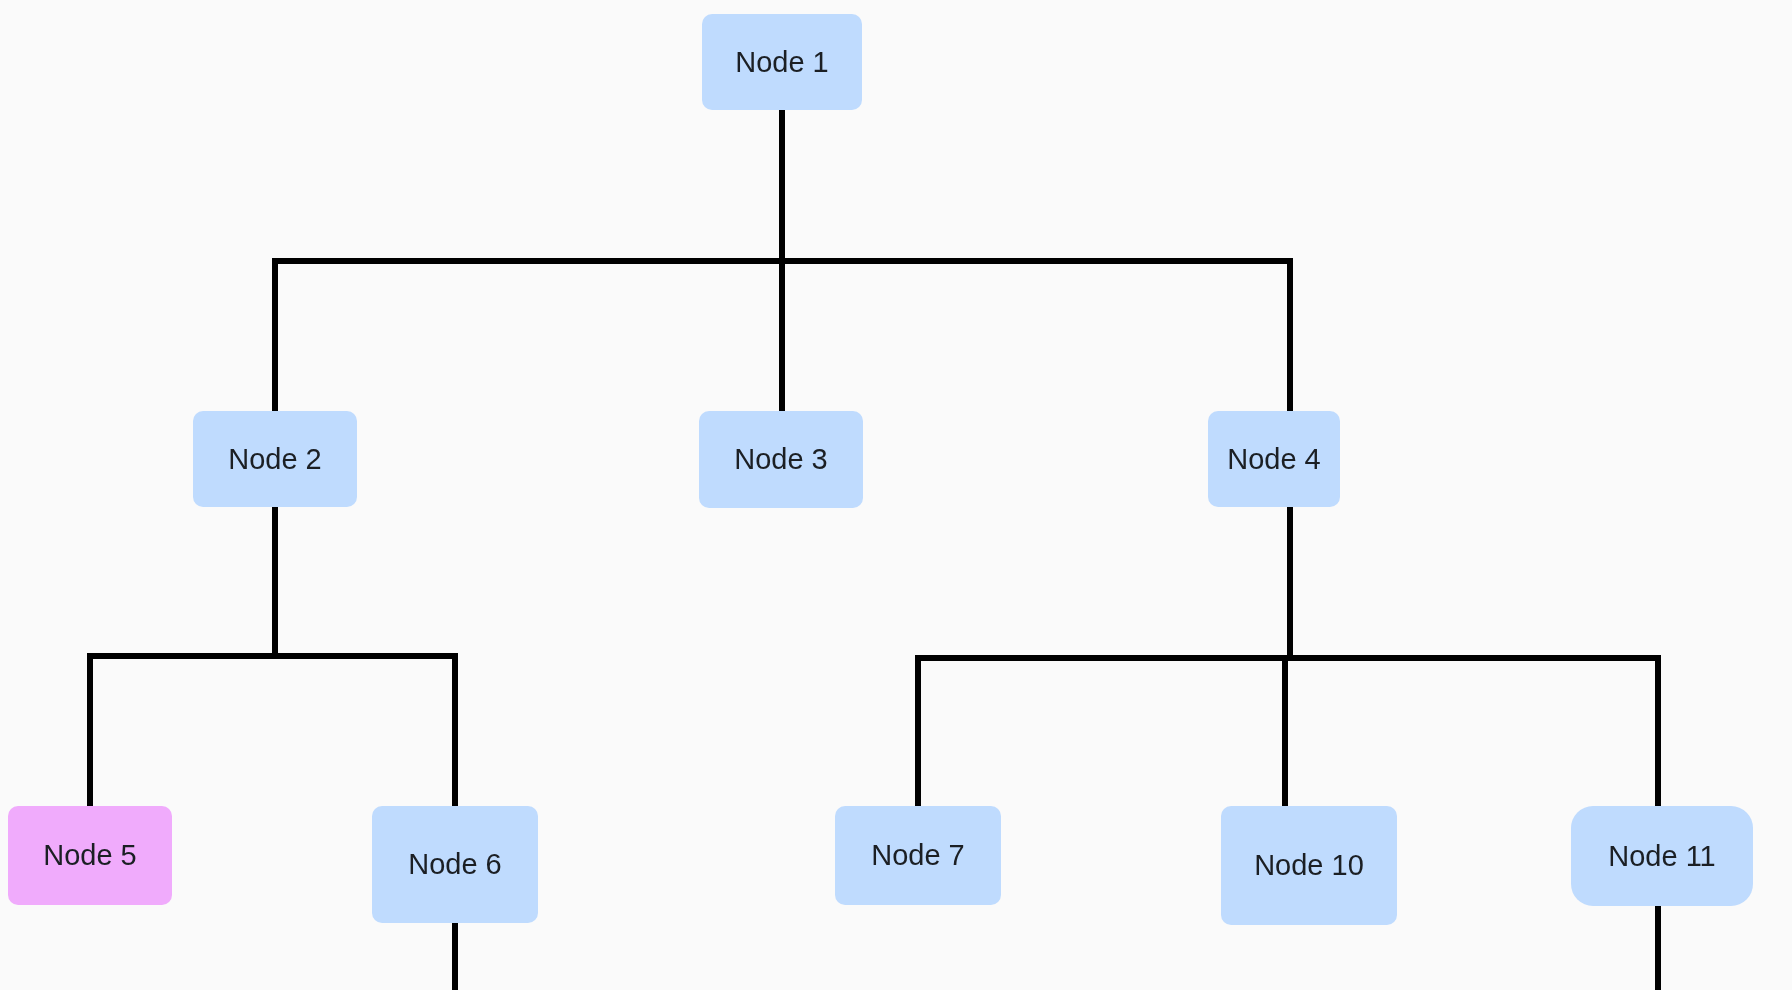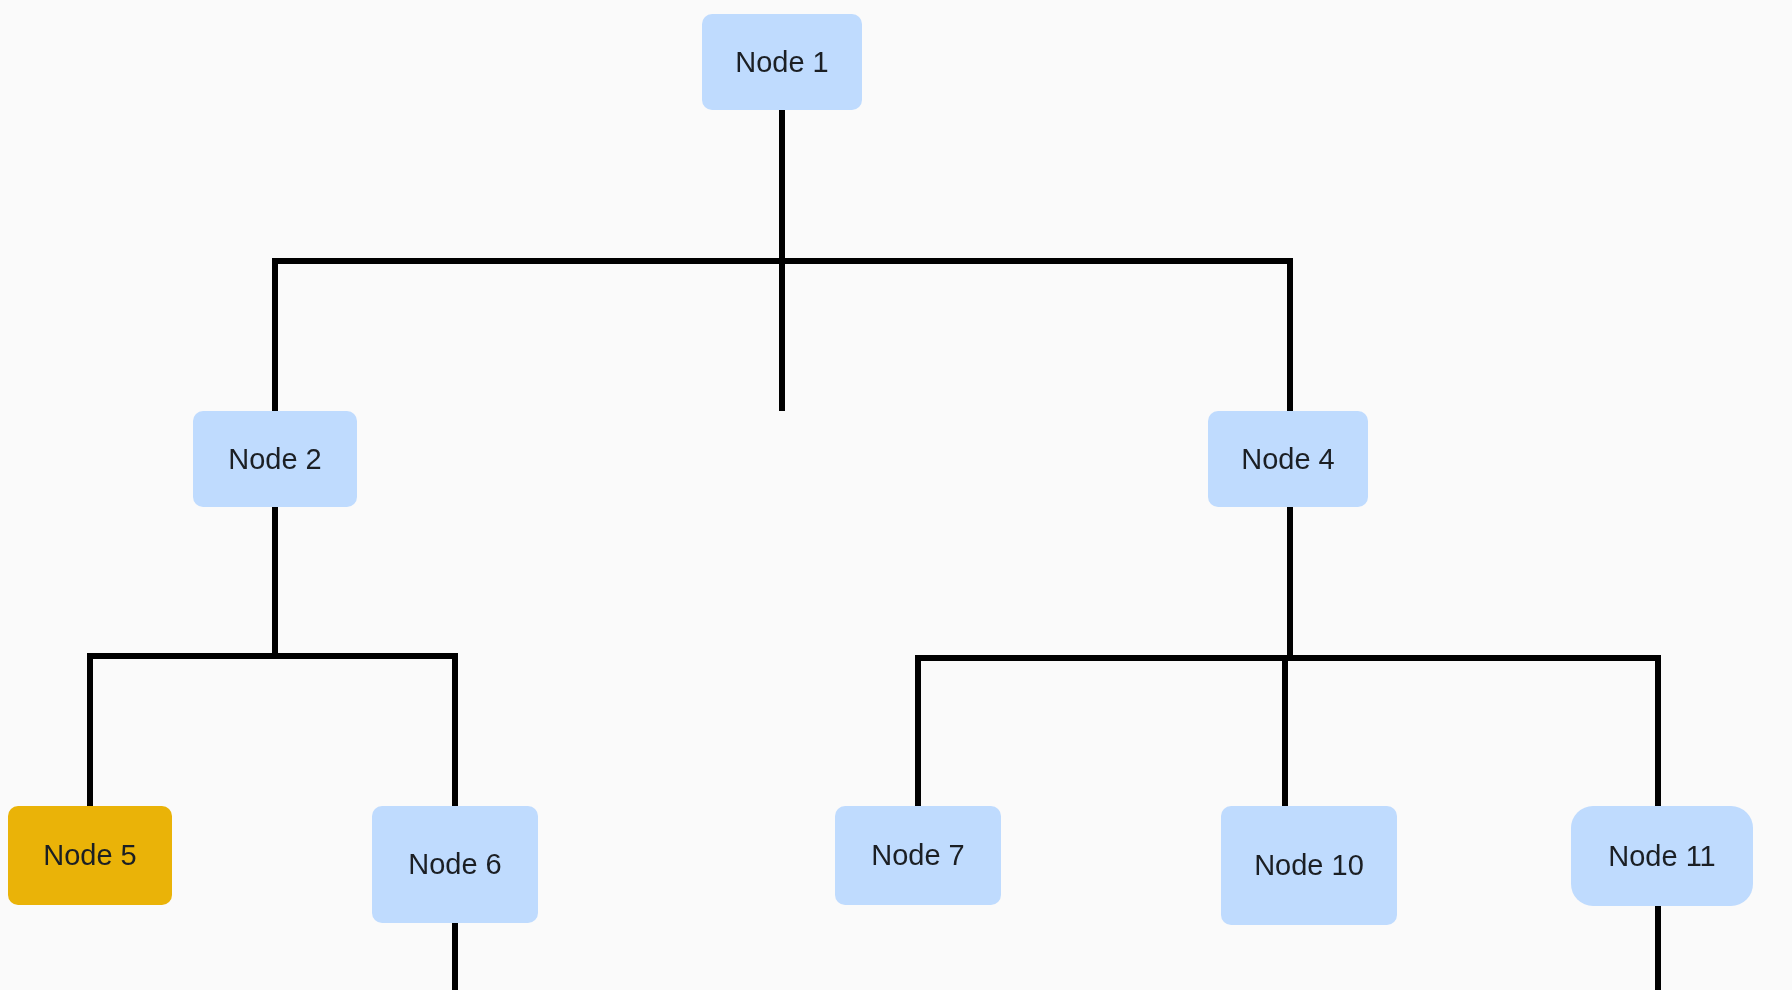--- a/index.html
+++ b/index.html
@@ -55,6 +55,9 @@
     <div class="node" style="left: 193px; top: 411px; width: 164px; height: 96px; background: rgb(191, 219, 254); border-radius: 10px;">
       <span class="node-label" style="color: rgb(27, 31, 36); font-size: 29px;">Node 2</span>
     </div>
+    <div class="node" style="left: 699px; top: 411px; width: 164px; height: 97px; background: rgb(191, 219, 254); border-radius: 10px;">
+      <span class="node-label" style="color: rgb(27, 31, 36); font-size: 29px;">Node 3</span>
+    </div>
     <div class="node" style="left: 1208px; top: 411px; width: 160px; height: 96px; background: rgb(191, 219, 254); border-radius: 10px;">
       <span class="node-label" style="color: rgb(27, 31, 36); font-size: 29px;">Node 4</span>
     </div>

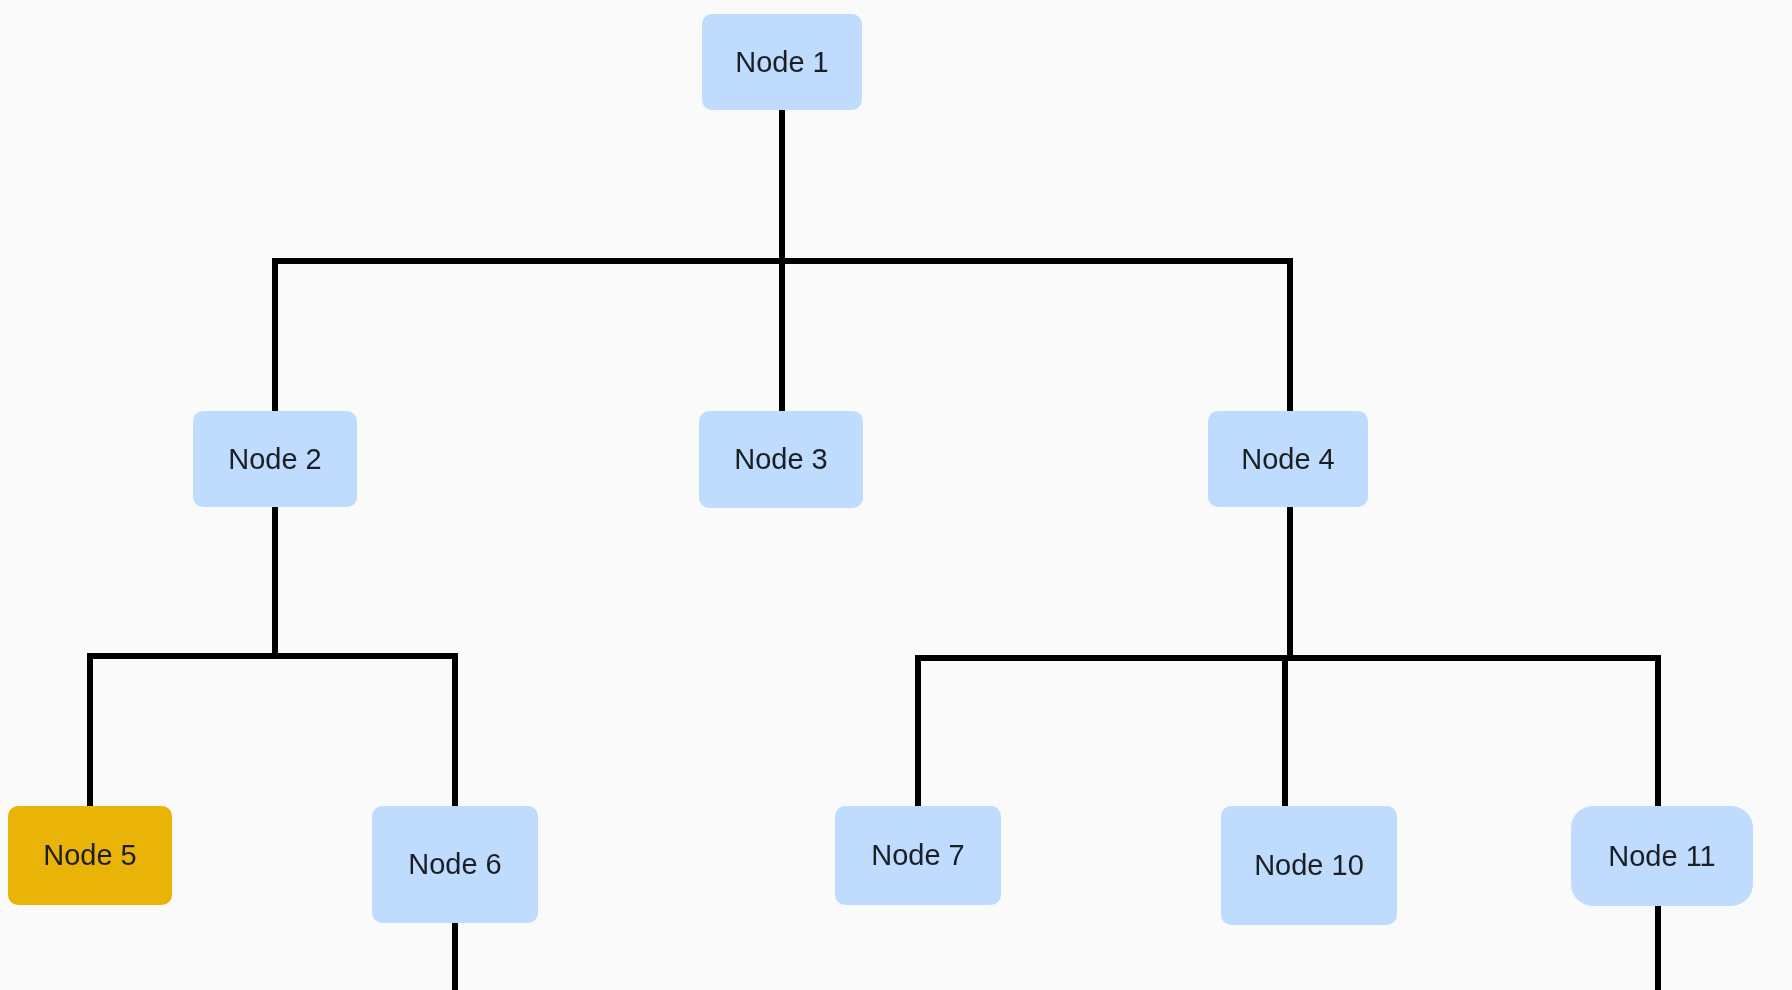--- a/index.html
+++ b/index.html
@@ -58,7 +58,7 @@
     <div class="node" style="left: 699px; top: 411px; width: 164px; height: 97px; background: rgb(191, 219, 254); border-radius: 10px;">
       <span class="node-label" style="color: rgb(27, 31, 36); font-size: 29px;">Node 3</span>
     </div>
-    <div class="node" style="left: 1208px; top: 411px; width: 160px; height: 96px; background: rgb(191, 219, 254); border-radius: 10px;">
+    <div class="node" style="left: 1208px; top: 411px; width: 132px; height: 96px; background: rgb(191, 219, 254); border-radius: 10px;">
       <span class="node-label" style="color: rgb(27, 31, 36); font-size: 29px;">Node 4</span>
     </div>
     <div class="node" style="left: 8px; top: 806px; width: 164px; height: 99px; background: #eab308; border-radius: 10px;">

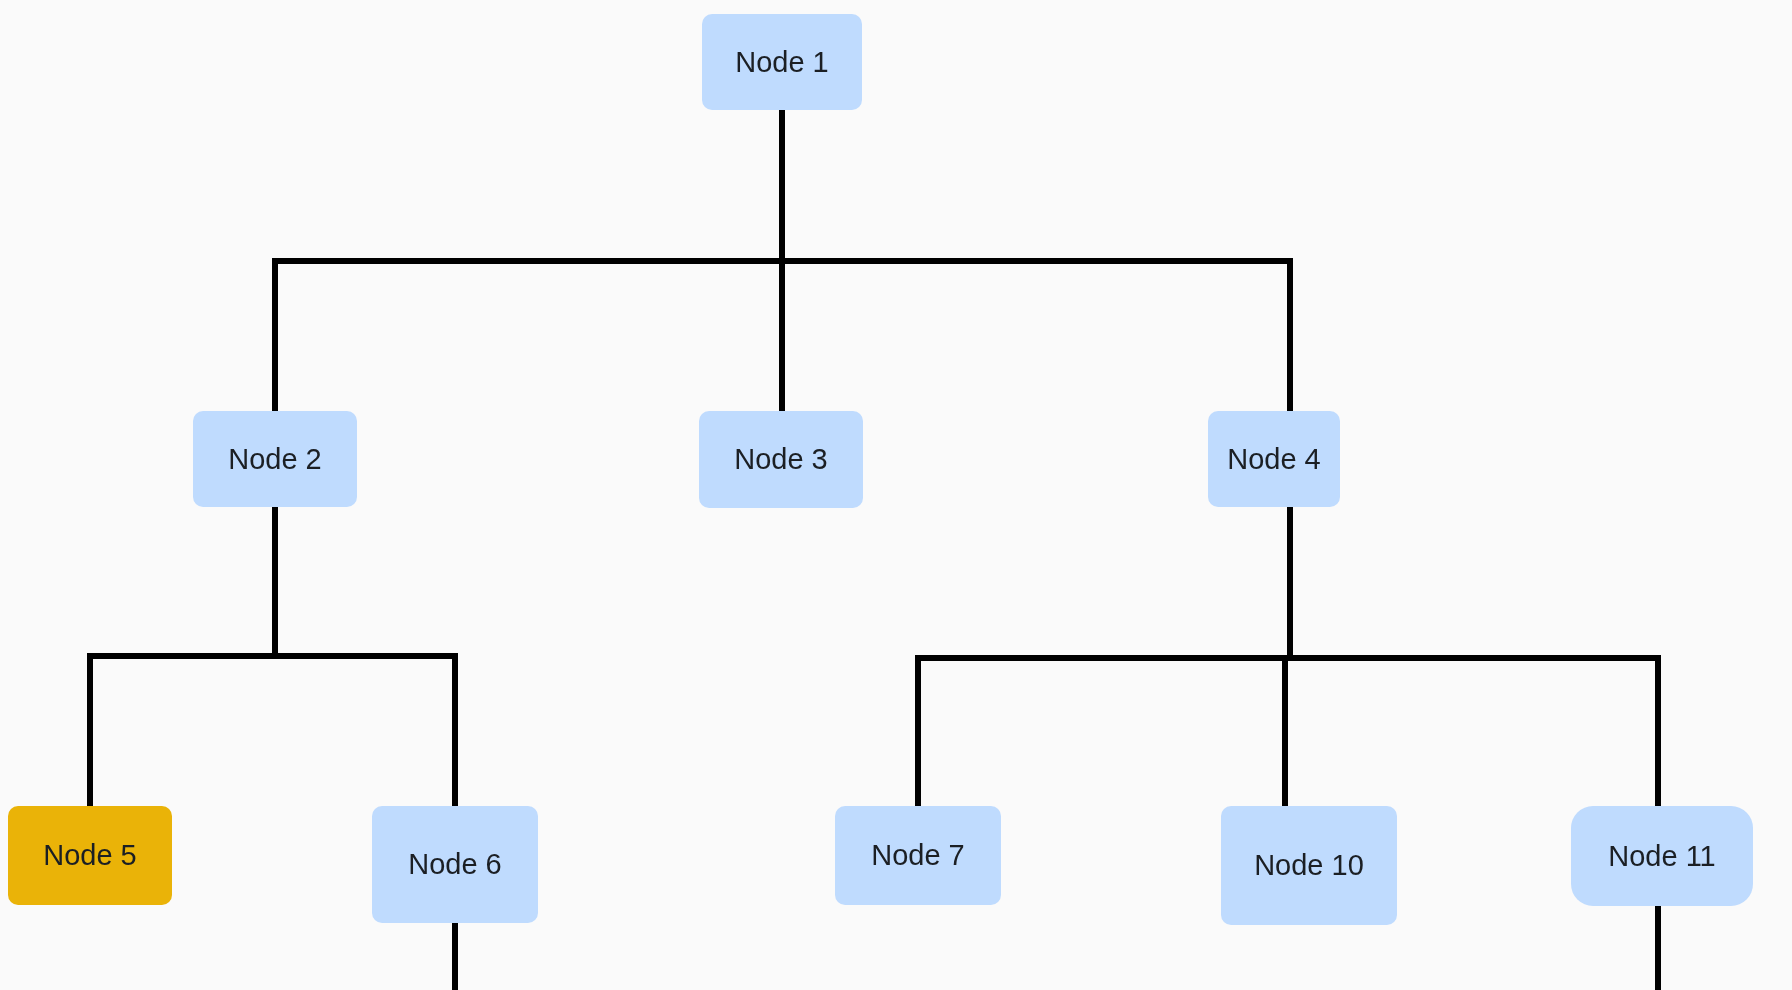--- a/index.html
+++ b/index.html
@@ -61,7 +61,7 @@
     <div class="node" style="left: 1208px; top: 411px; width: 132px; height: 96px; background: rgb(191, 219, 254); border-radius: 10px;">
       <span class="node-label" style="color: rgb(27, 31, 36); font-size: 29px;">Node 4</span>
     </div>
-    <div class="node" style="left: 8px; top: 806px; width: 164px; height: 99px; background: #eab308; border-radius: 10px;">
+    <div class="node" style="left: 8px; top: 806px; width: 164px; height: 99px; background: #f0abfc; border-radius: 10px;">
       <span class="node-label" style="color: rgb(27, 31, 36); font-size: 29px;">Node 5</span>
     </div>
     <div class="node" style="left: 372px; top: 806px; width: 166px; height: 117px; background: rgb(191, 219, 254); border-radius: 10px;">

